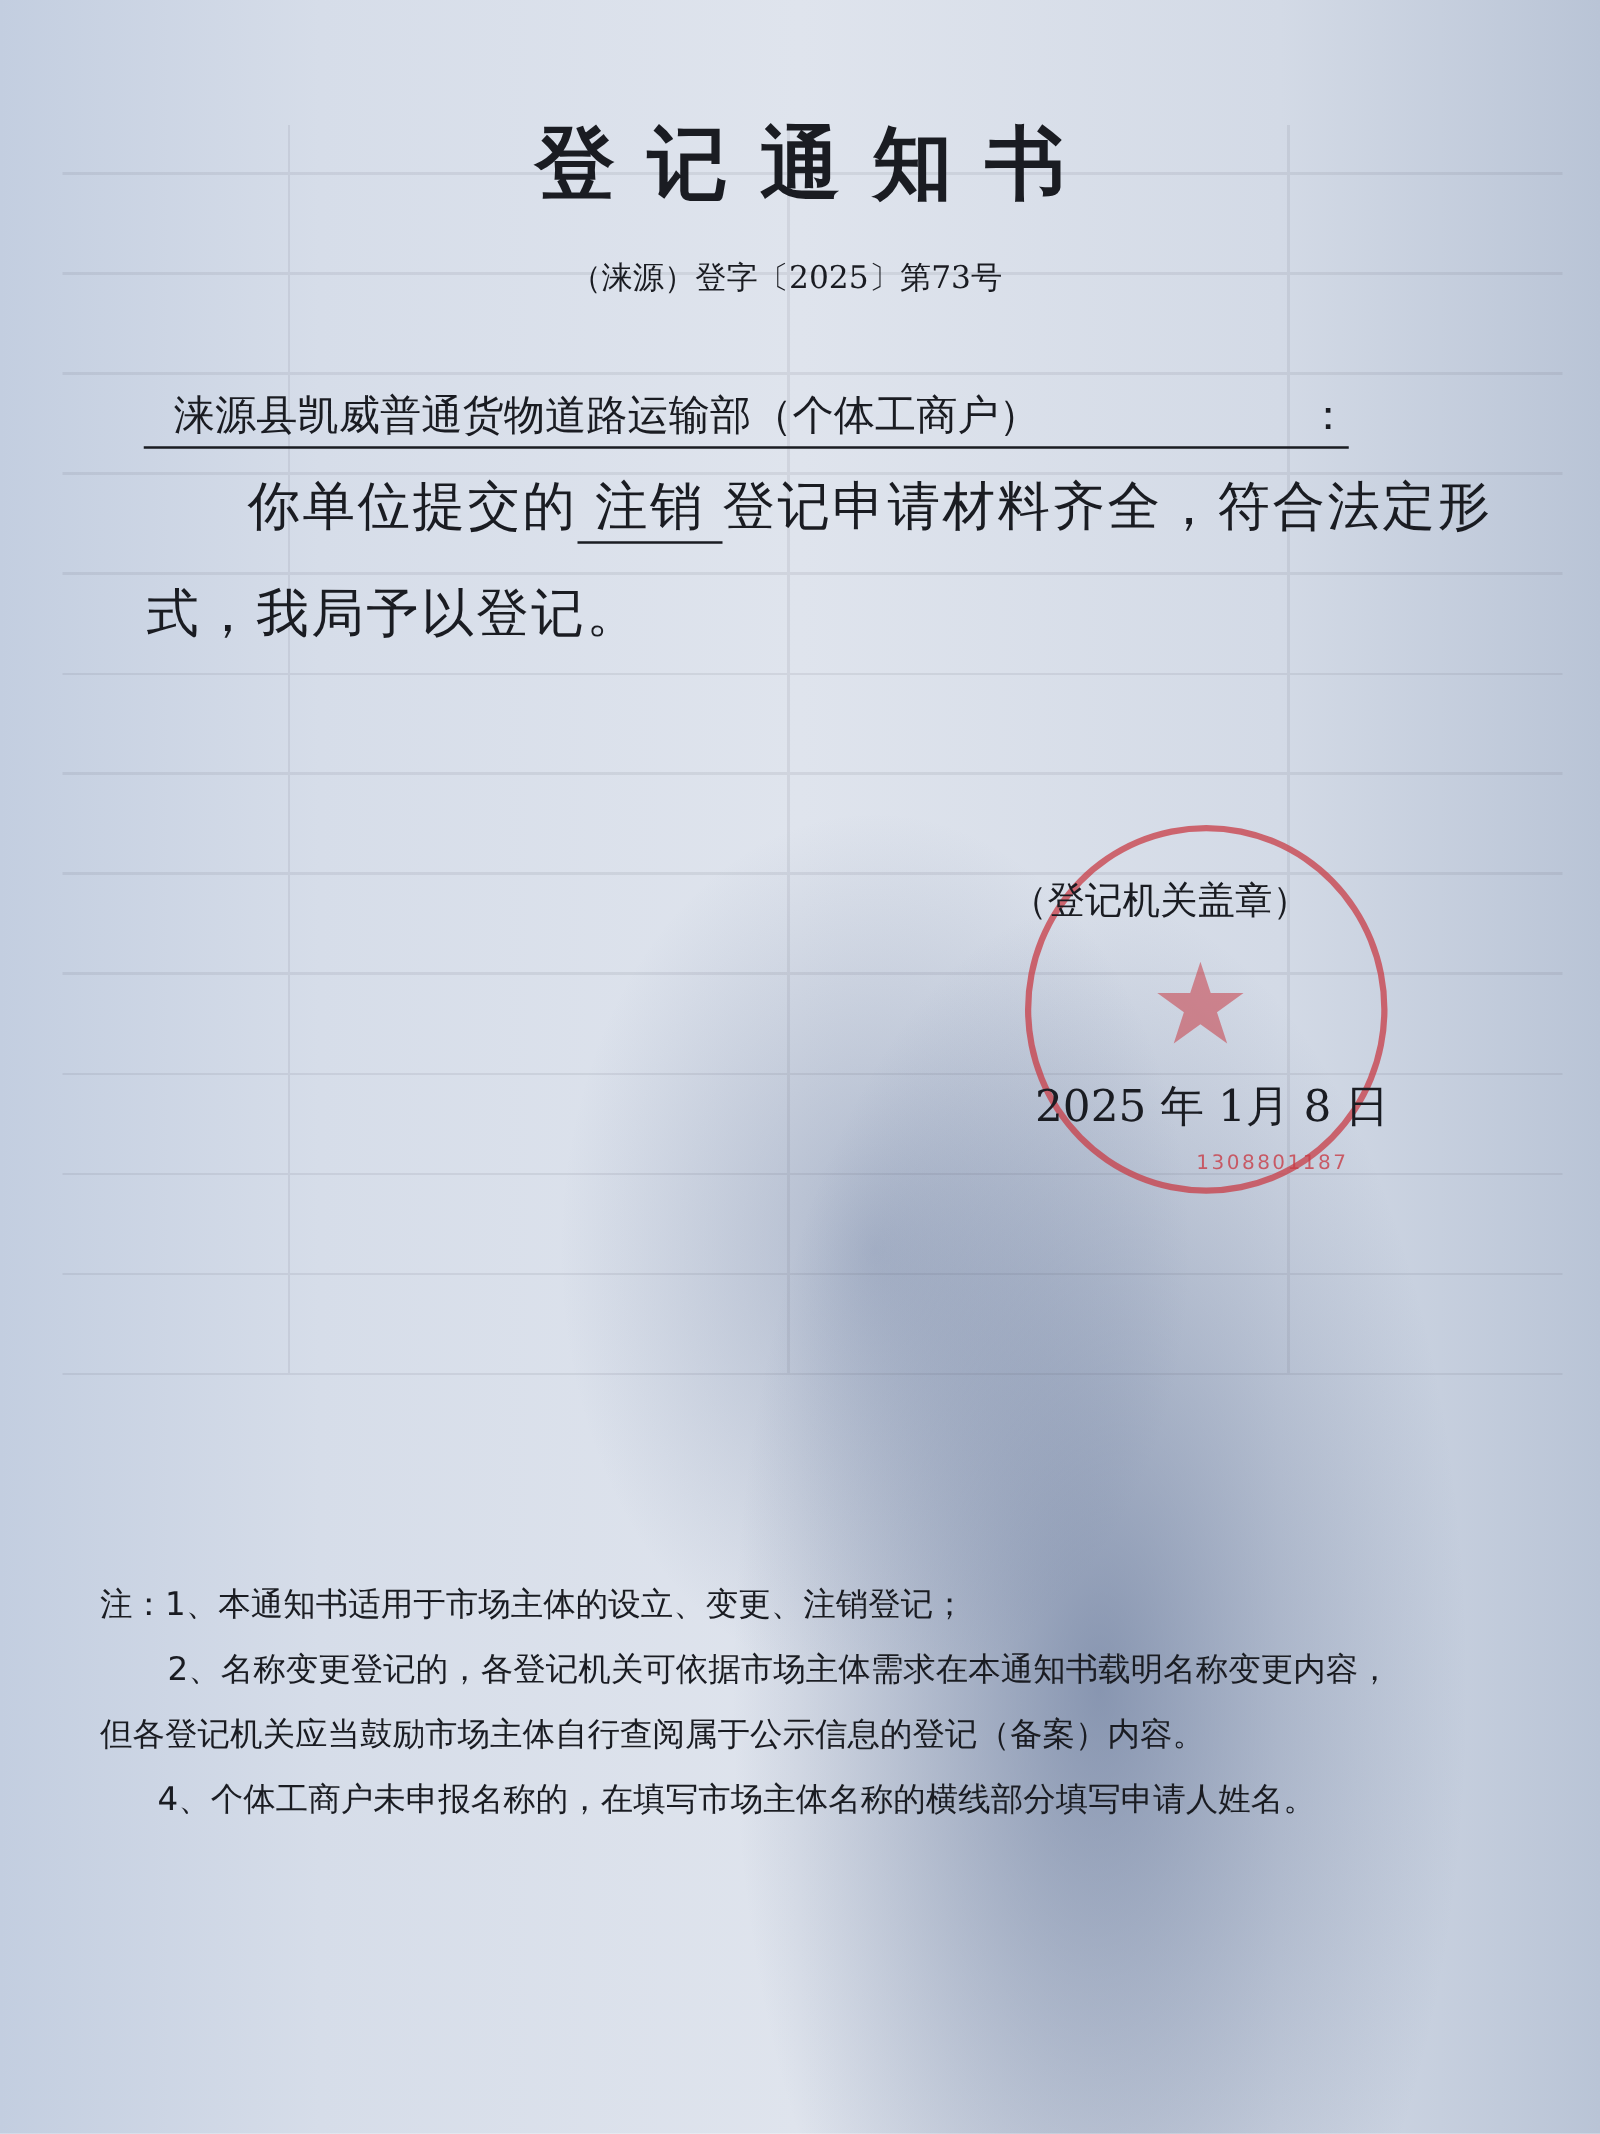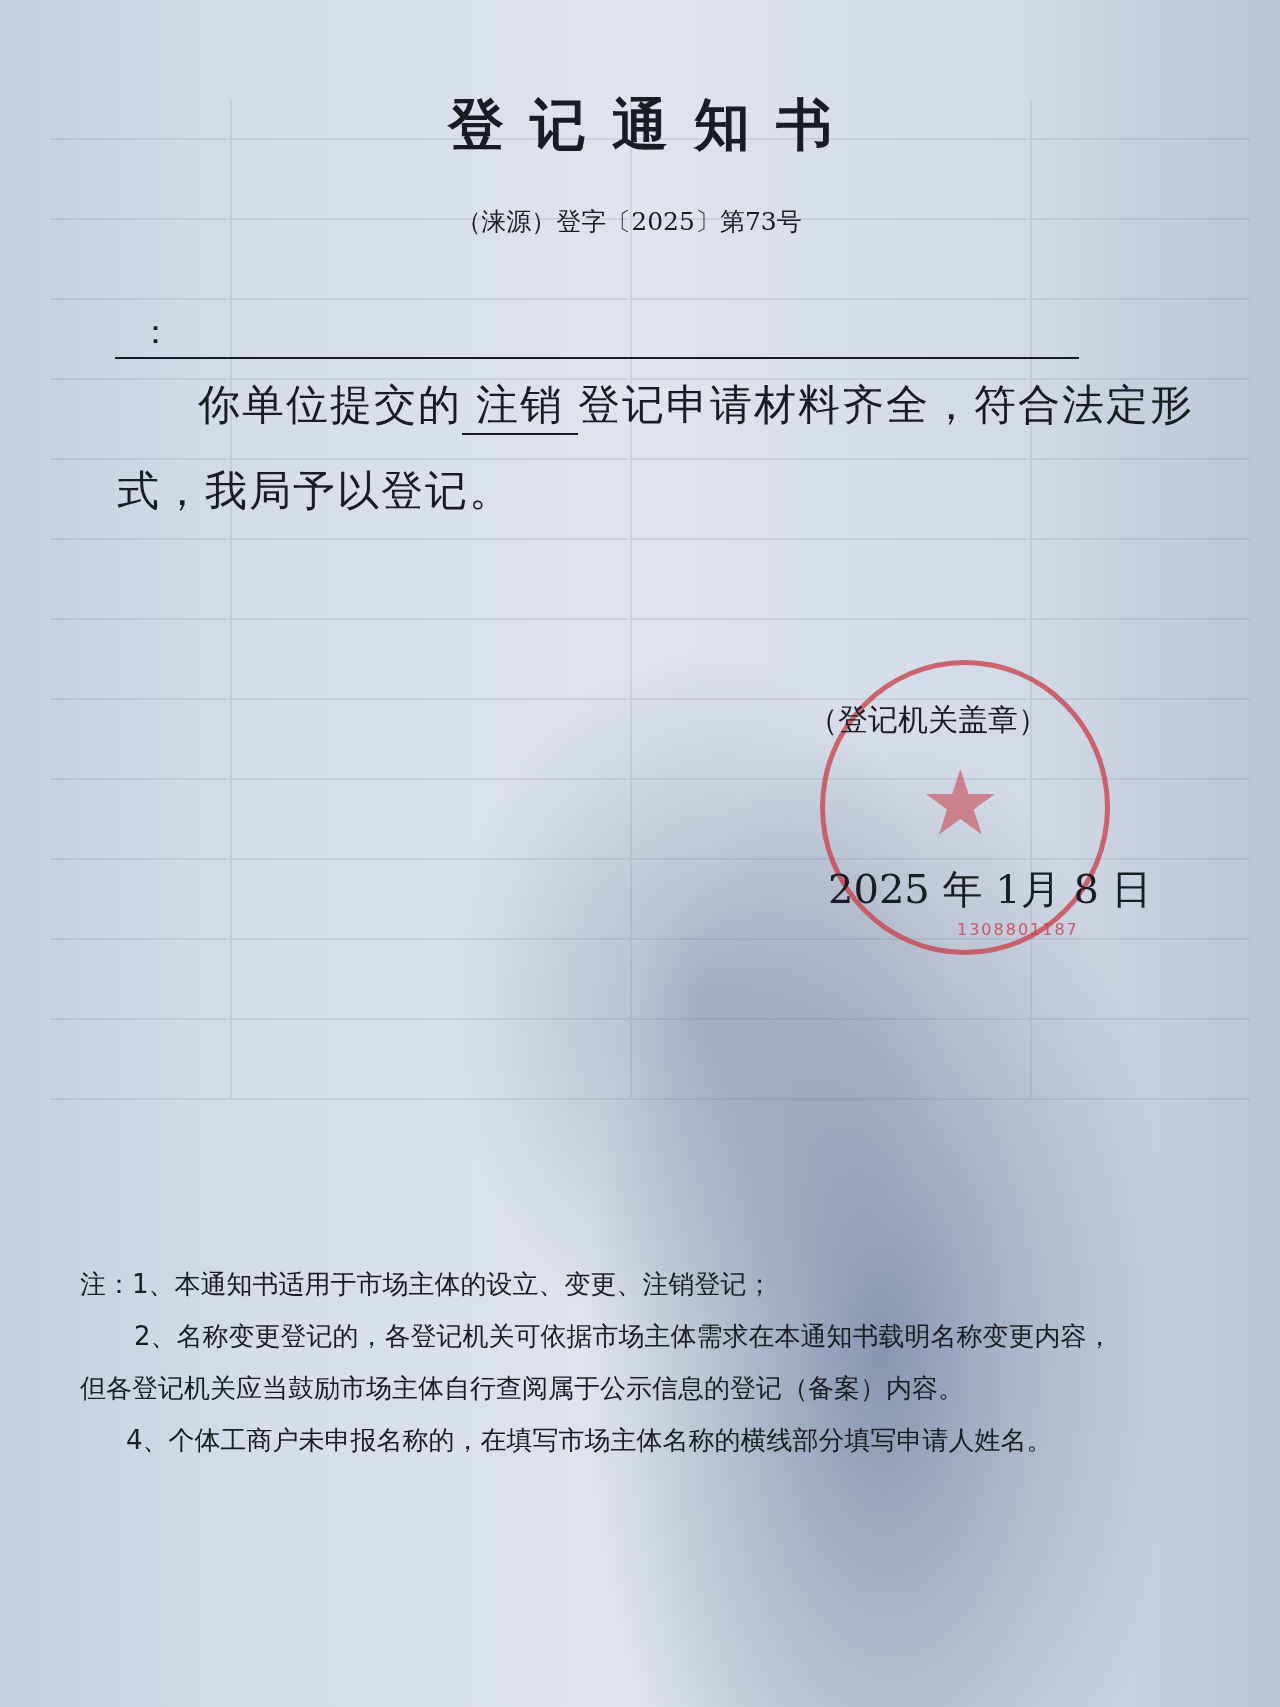--- a/index.html
+++ b/index.html
@@ -21,7 +21,7 @@
     }
     .title {
       position: absolute; top: 88px; left: 0; width: 1280px; text-align: center;
-      font-family: "DejaVu Sans", sans-serif; font-size: 56px; font-weight: bold;
+      font-family: "DejaVu Sans", sans-serif; font-size: 64px; font-weight: bold;
       letter-spacing: 26px; text-indent: 26px;
     }
     .docno {

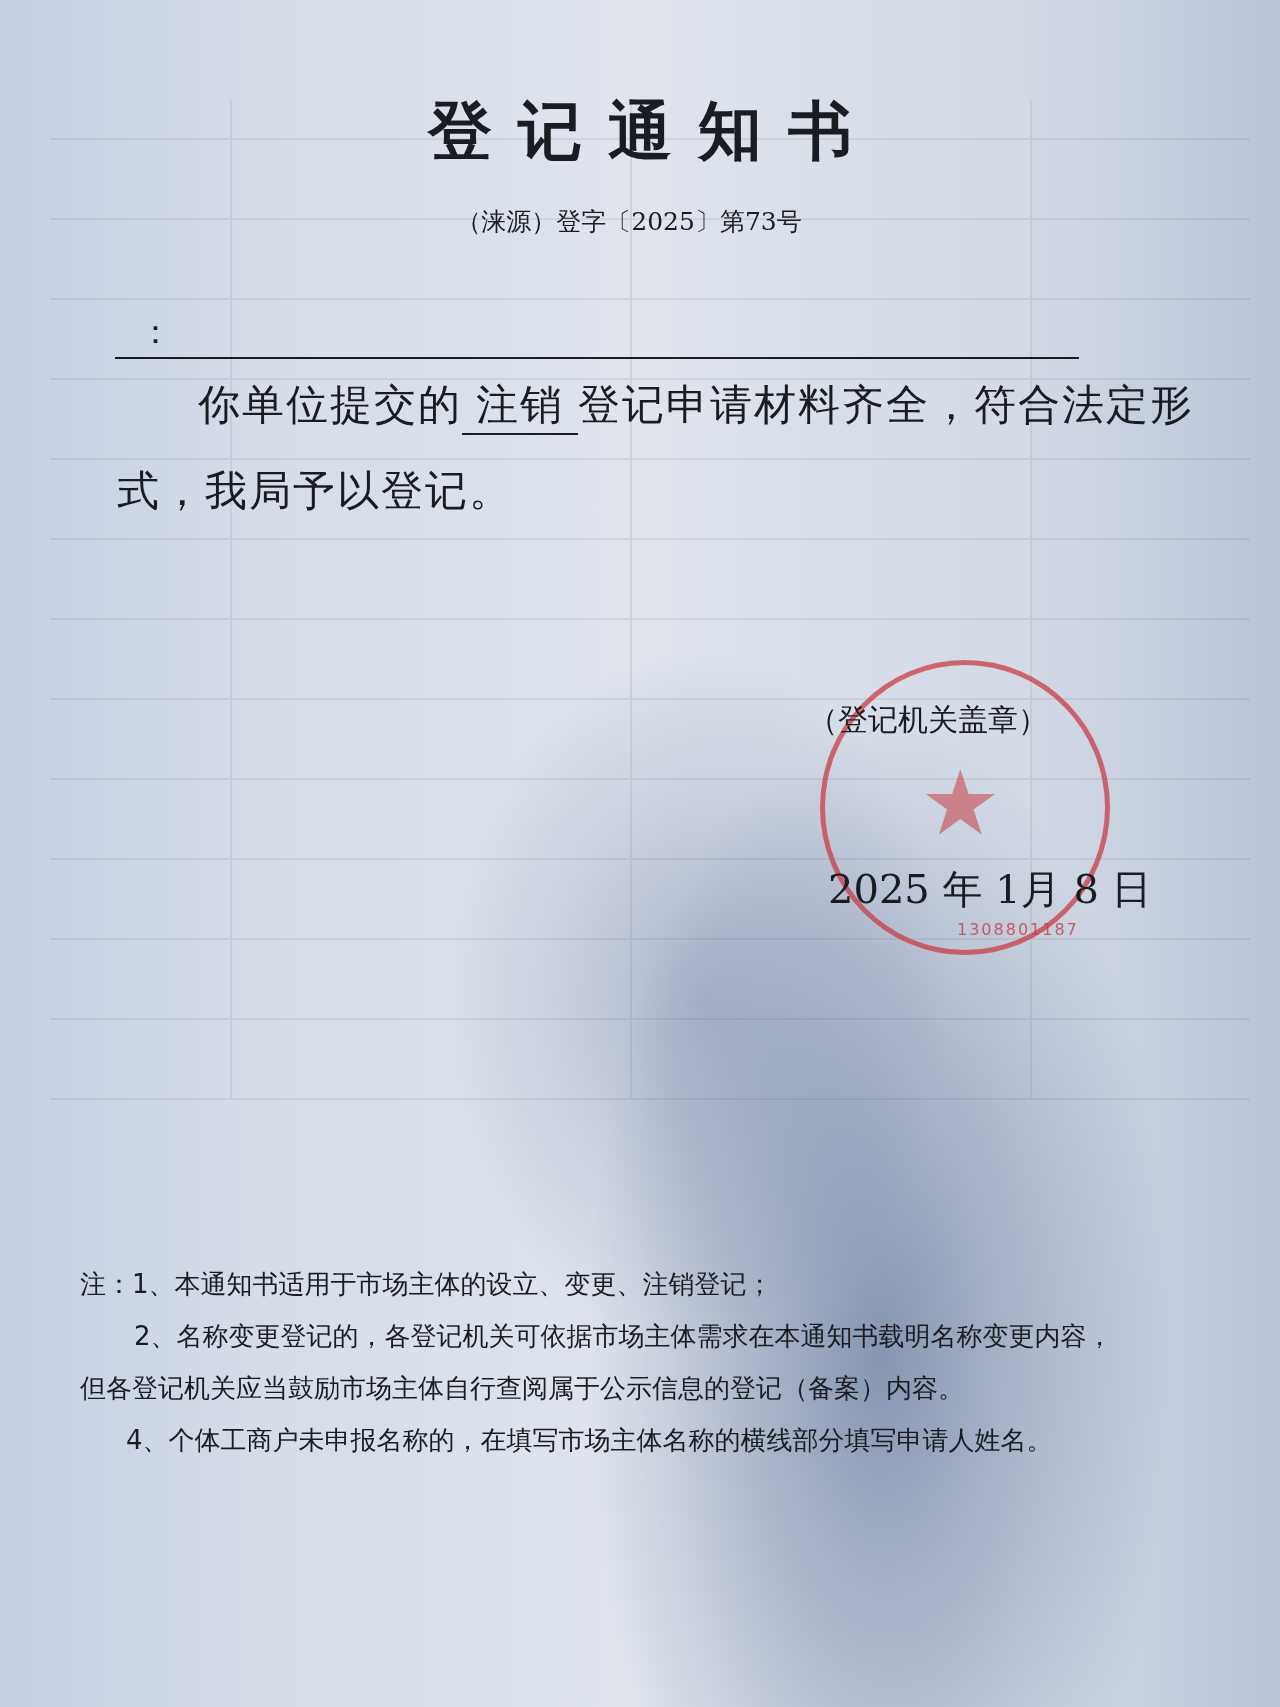--- a/index.html
+++ b/index.html
@@ -81,6 +81,7 @@
 <div class="docno">（涞源）登字〔2025〕第73号</div>
 
 <div class="recipient">
+  <span>涞源县凯威普通货物道路运输部（个体工商户）</span>
   <span>：</span>
 </div>
 

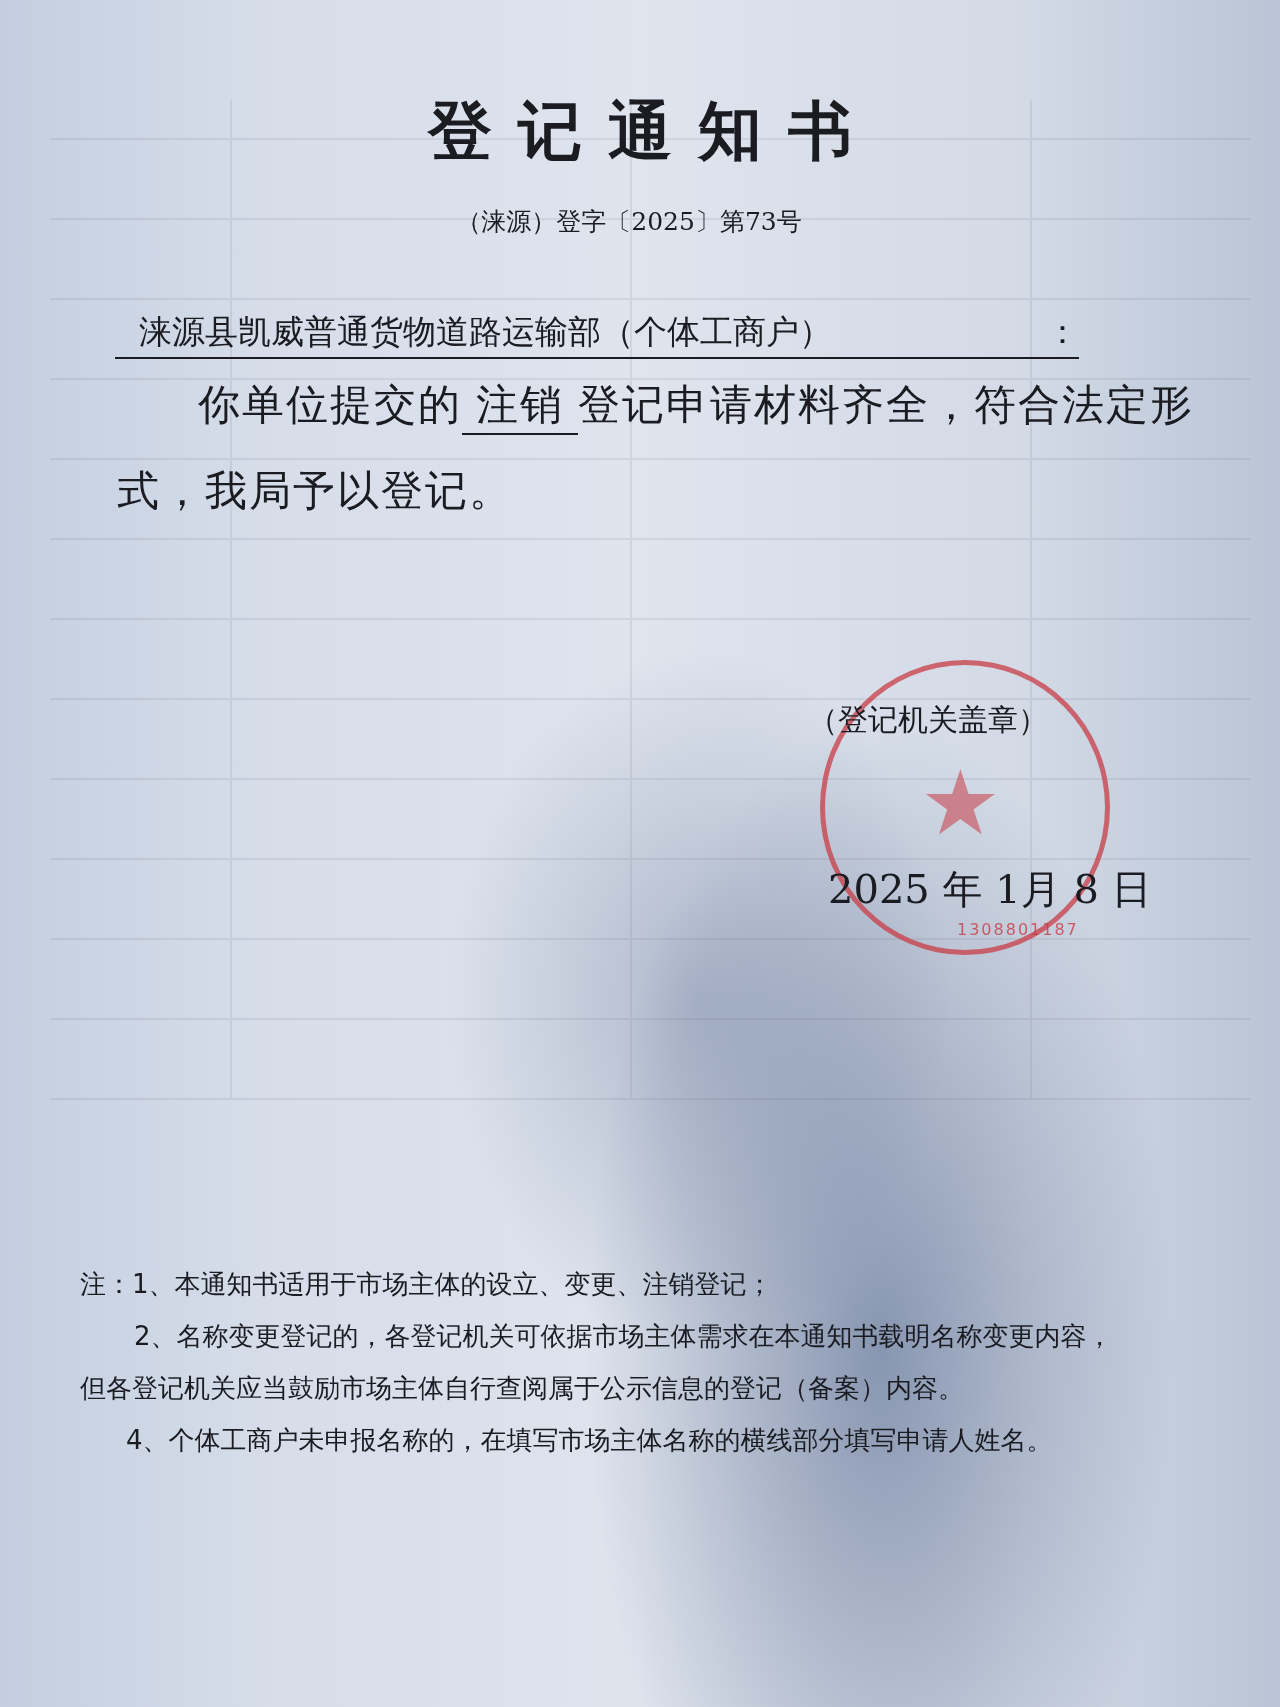--- a/index.html
+++ b/index.html
@@ -61,7 +61,7 @@
       margin-left: 32px;
     }
     .date {
-      position: absolute; top: 862px; left: 828px; font-size: 40px;
+      position: absolute; top: 862px; left: 828px; font-size: 35px;
     }
     .notes {
       position: absolute; top: 1258px; left: 80px; width: 1110px;

